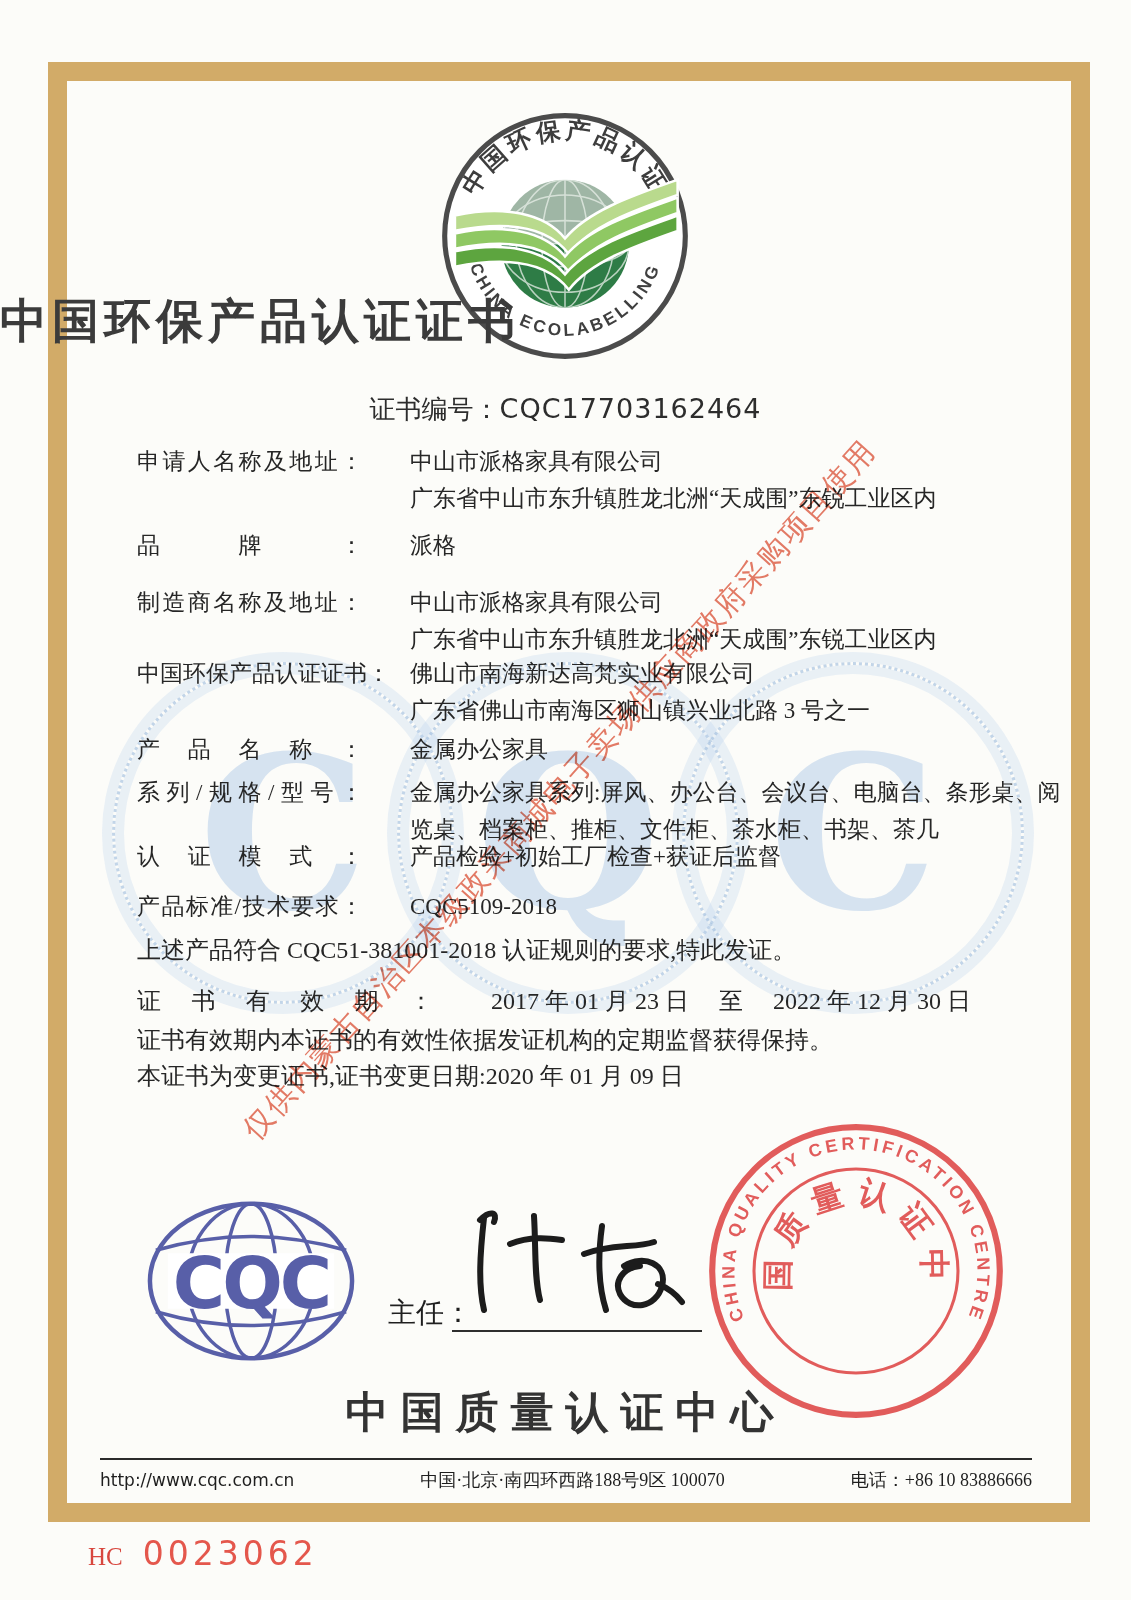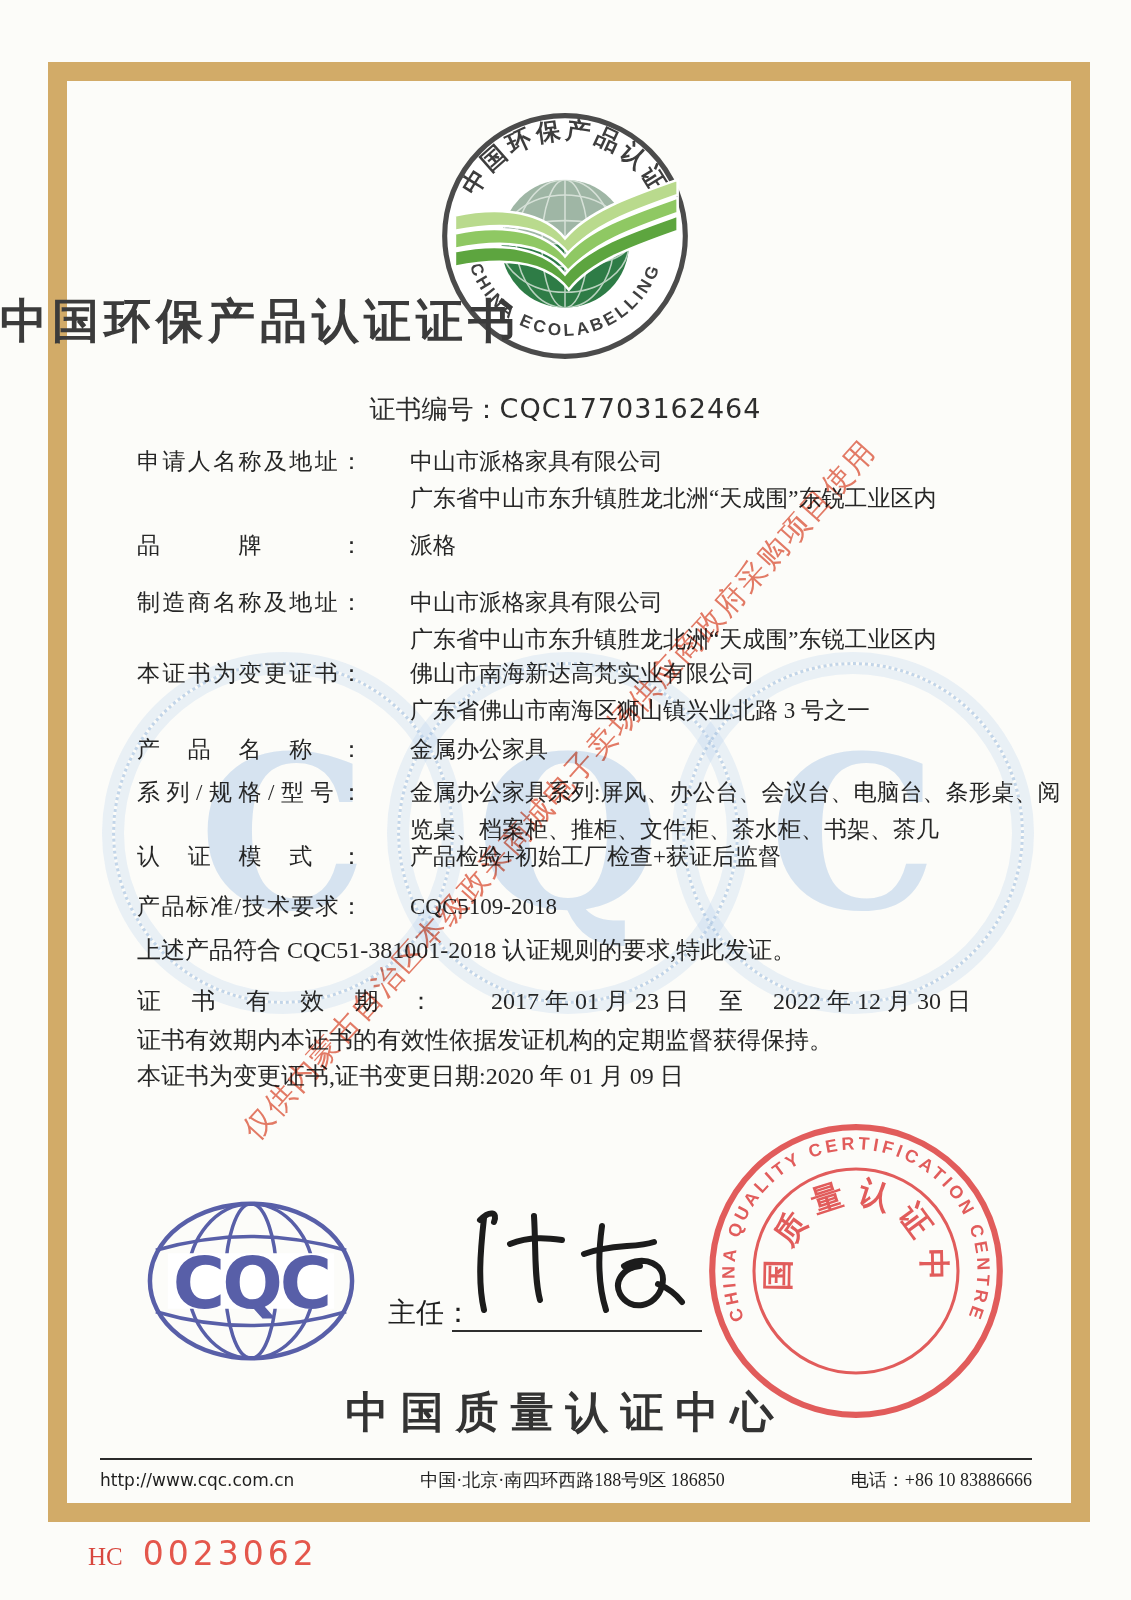--- a/index.html
+++ b/index.html
@@ -139,7 +139,7 @@
       <span class="flabel">制造商名称及地址：</span><span class="fval"><div>中山市派格家具有限公司</div><div>广东省中山市东升镇胜龙北洲“天成围”东锐工业区内</div></span>
     </div>
     <div class="frow r4">
-      <span class="flabel">本证书为变更证书：</span><span class="fval"><div>佛山市南海新达高梵实业有限公司</div><div>广东省佛山市南海区狮山镇兴业北路 3 号之一</div></span>
+      <span class="flabel">中国环保产品认证证书：</span><span class="fval"><div>佛山市南海新达高梵实业有限公司</div><div>广东省佛山市南海区狮山镇兴业北路 3 号之一</div></span>
     </div>
     <div class="frow r5">
       <span class="flabel">产品名称：</span><span class="fval"><div>金属办公家具</div></span>

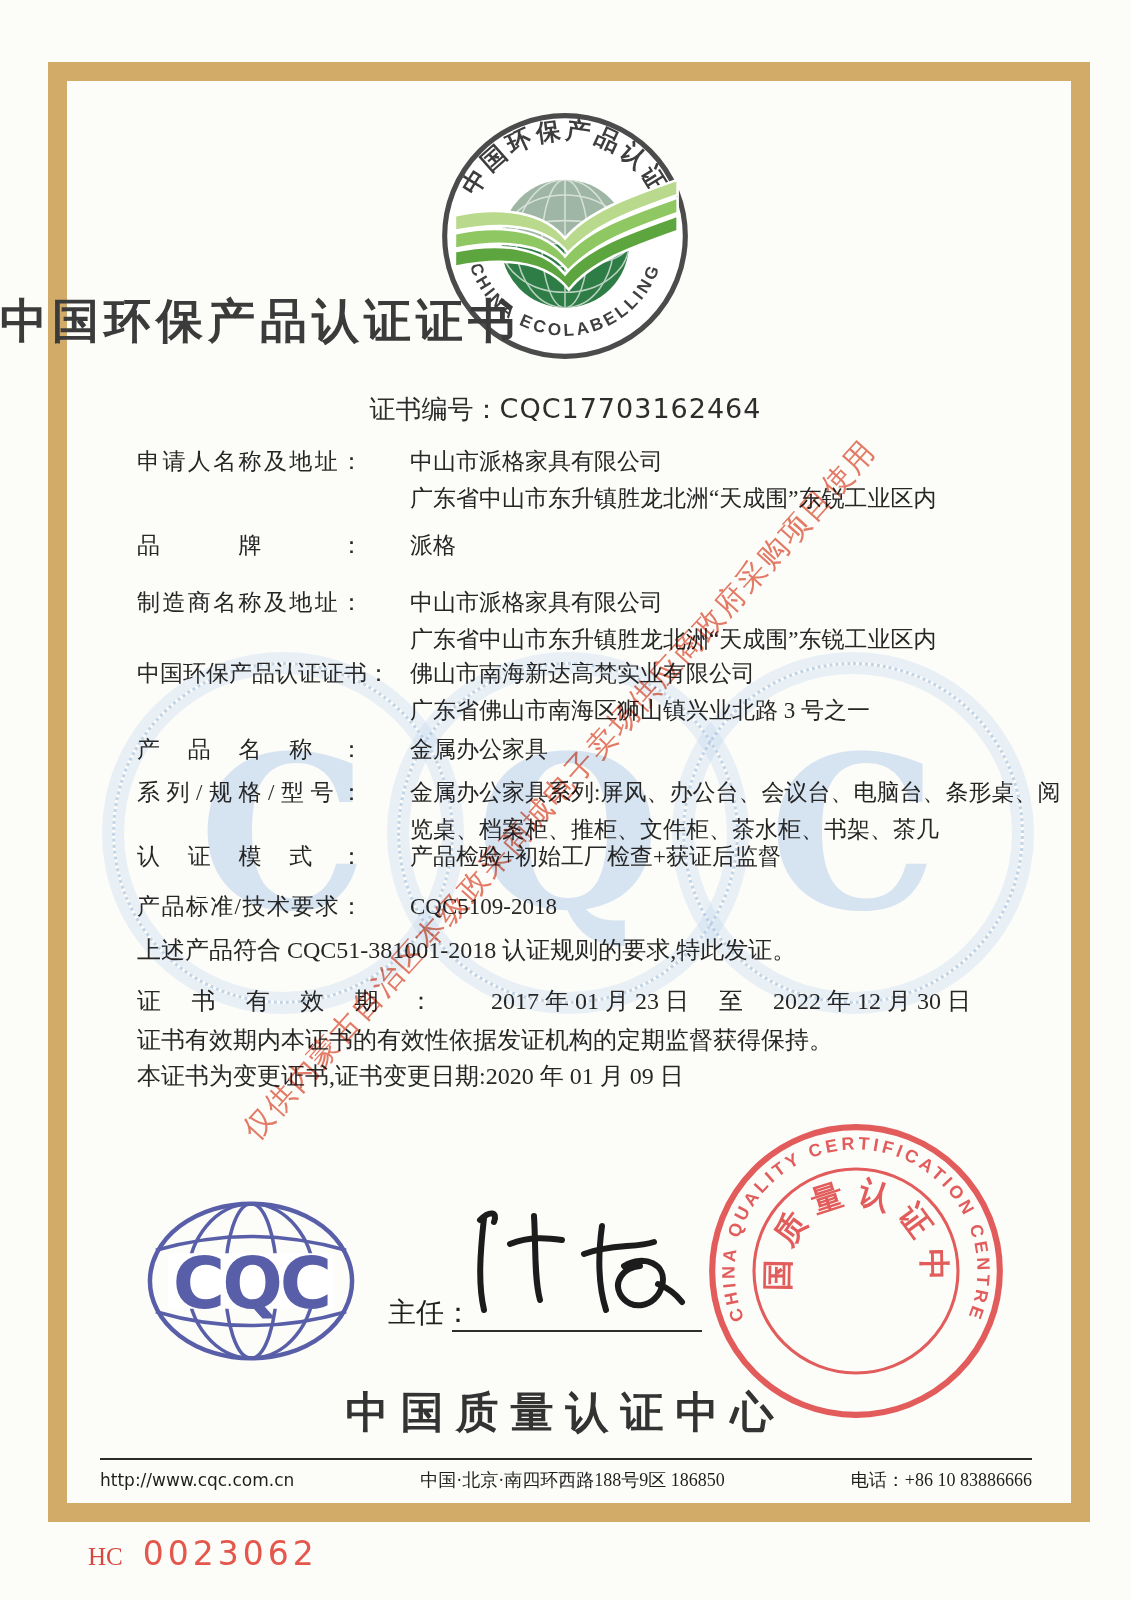--- a/index.html
+++ b/index.html
@@ -207,7 +207,7 @@
     <div class="divider"></div>
     <div class="footer">
       <span class="url">http://www.cqc.com.cn</span>
-      <span class="addr">中国·北京·南四环西路188号9区  186850</span>
+      <span class="addr">中国·北京·南四环西路188号9区  100070</span>
       <span class="phone">电话：+86 10 83886666</span>
     </div>
 

